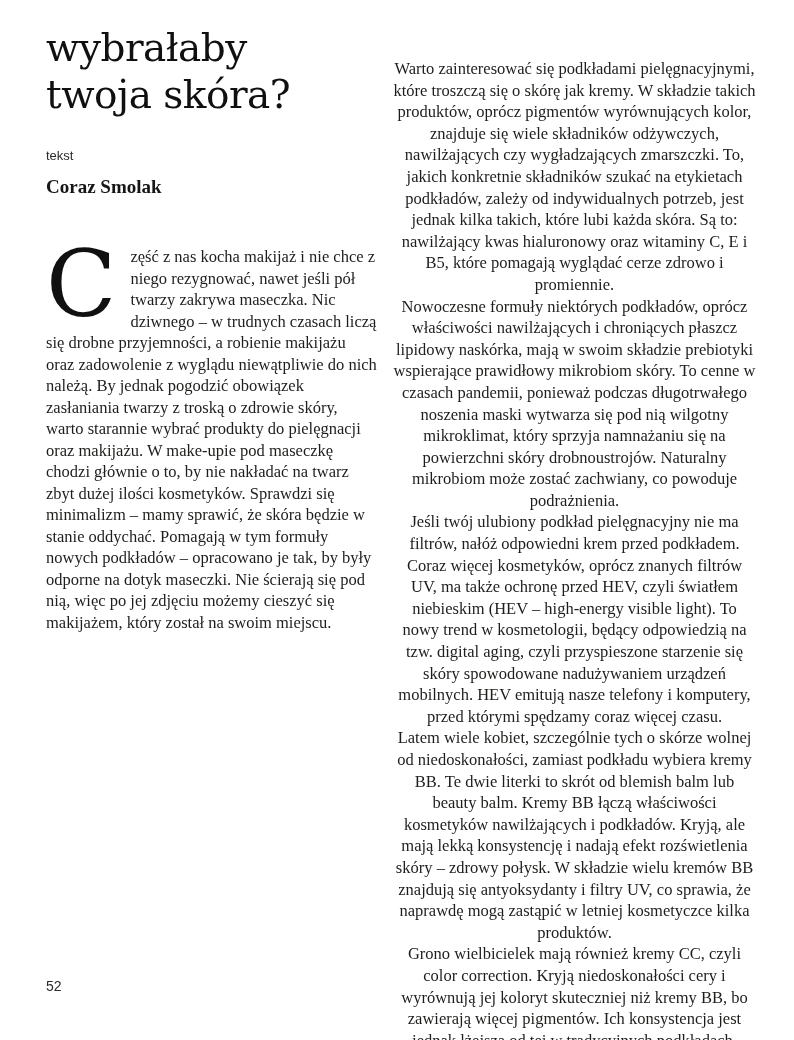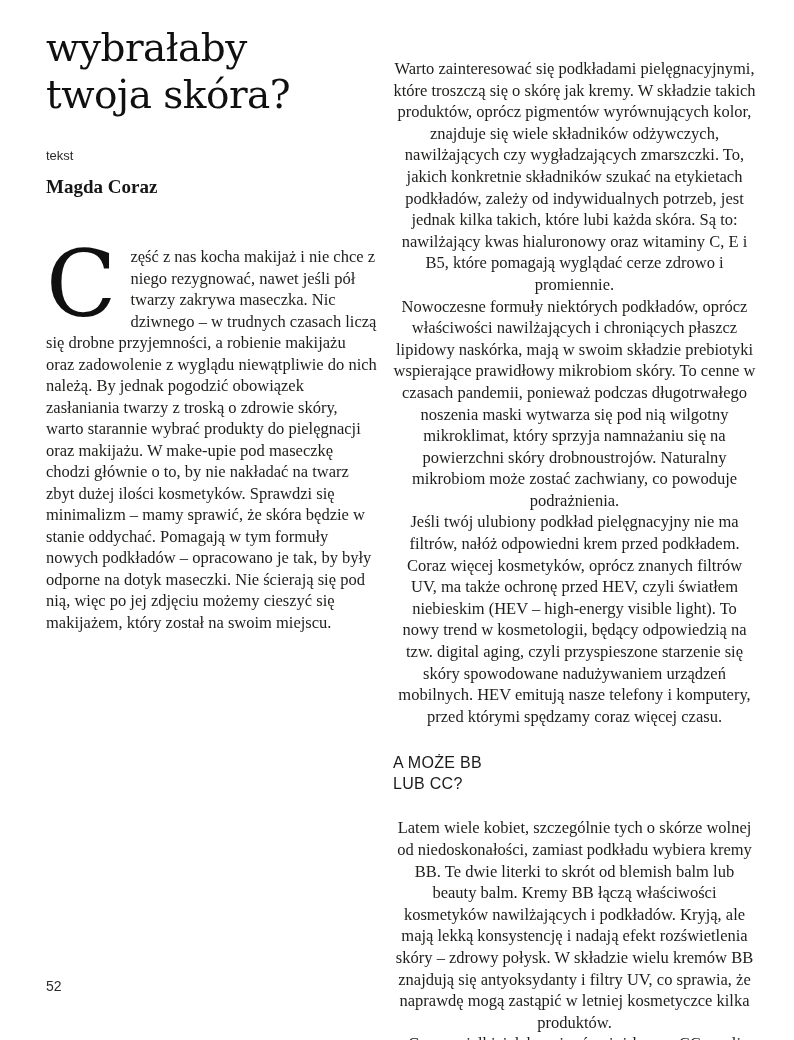--- a/index.html
+++ b/index.html
@@ -110,7 +110,7 @@
   <div class="subtitle">wybrałaby
 twoja skóra?</div>
   <div class="byline-label">tekst</div>
-  <div class="author">Magda Coraz</div>
+  <div class="author">Coraz Smolak</div>
   <div class="intro">
     <span class="dropcap">C</span><span>zęść z nas kocha makijaż i nie chce z niego rezygnować, nawet jeśli pół twarzy zakrywa maseczka. Nic dziwnego – w trudnych czasach liczą się drobne przyjemności, a robienie makijażu oraz zadowolenie z wyglądu niewątpliwie do nich należą. By jednak pogodzić obowiązek zasłaniania twarzy z troską o zdrowie skóry, warto starannie wybrać produkty do pielęgnacji oraz makijażu. W make-upie pod maseczkę chodzi głównie o to, by nie nakładać na twarz zbyt dużej ilości kosmetyków. Sprawdzi się minimalizm – mamy sprawić, że skóra będzie w stanie oddychać. Pomagają w tym formuły nowych podkładów – opracowano je tak, by były odporne na dotyk maseczki. Nie ścierają się pod nią, więc po jej zdjęciu możemy cieszyć się makijażem, który został na swoim miejscu.</span>
   </div>

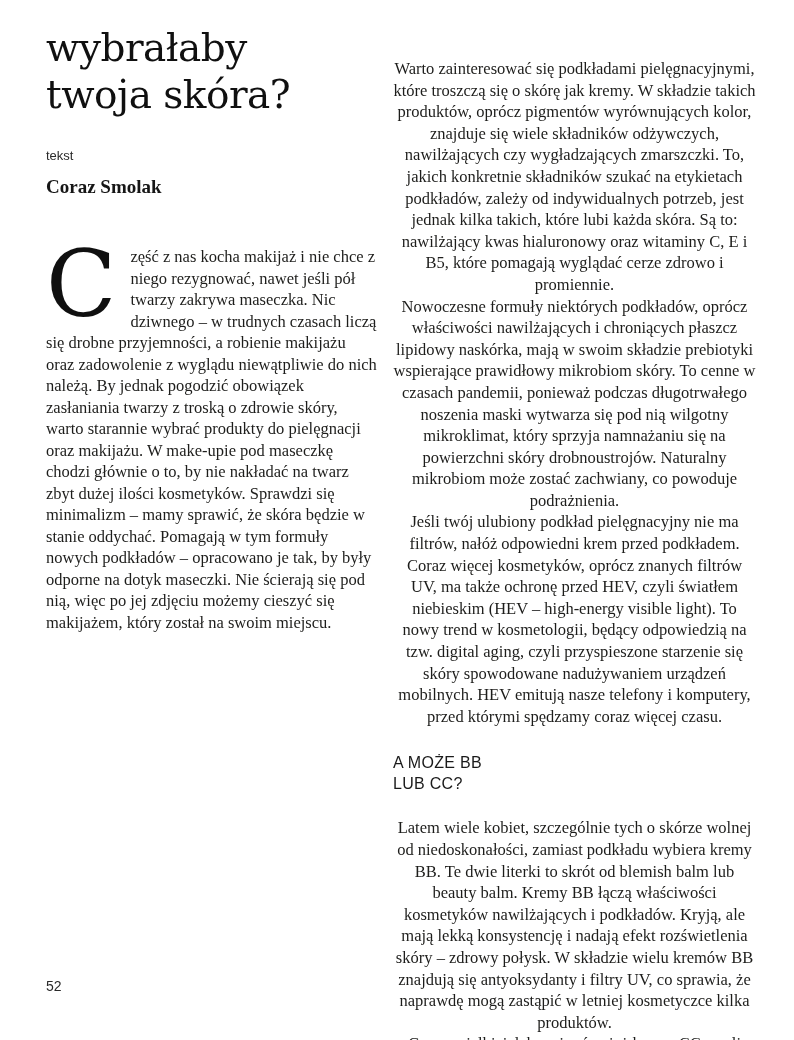--- a/index.html
+++ b/index.html
@@ -121,8 +121,6 @@
   <p class="body-p">Nowoczesne formuły niektórych podkładów, oprócz właściwości nawilżających i chroniących płaszcz lipidowy naskórka, mają w swoim składzie prebiotyki wspierające prawidłowy mikrobiom skóry. To cenne w czasach pandemii, ponieważ podczas długotrwałego noszenia maski wytwarza się pod nią wilgotny mikroklimat, który sprzyja namnażaniu się na powierzchni skóry drobnoustrojów. Naturalny mikrobiom może zostać zachwiany, co powoduje podrażnienia.</p>
   <p class="body-p">Jeśli twój ulubiony podkład pielęgnacyjny nie ma filtrów, nałóż odpowiedni krem przed podkładem. Coraz więcej kosmetyków, oprócz znanych filtrów UV, ma także ochronę przed HEV, czyli światłem niebieskim (HEV – high-energy visible light). To nowy trend w kosmetologii, będący odpowiedzią na tzw. digital aging, czyli przyspieszone starzenie się skóry spowodowane nadużywaniem urządzeń mobilnych. HEV emitują nasze telefony i komputery, przed którymi spędzamy coraz więcej czasu.</p>
 
-  <div class="subhead">A MOŻE BB
-LUB CC?</div>
 
   <p class="body-p">Latem wiele kobiet, szczególnie tych o skórze wolnej od niedoskonałości, zamiast podkładu wybiera kremy BB. Te dwie literki to skrót od blemish balm lub beauty balm. Kremy BB łączą właściwości kosmetyków nawilżających i podkładów. Kryją, ale mają lekką konsystencję i nadają efekt rozświetlenia skóry – zdrowy połysk. W składzie wielu kremów BB znajdują się antyoksydanty i filtry UV, co sprawia, że naprawdę mogą zastąpić w letniej kosmetyczce kilka produktów.</p>
   <p class="body-p"><span>Grono wielbicielek mają również kremy CC, czyli color correction. Kryją niedoskonałości cery i wyrównują jej koloryt skuteczniej niż kremy BB, bo zawierają więcej pigmentów. Ich konsystencja jest jednak lżejsza od tej w tradycyjnych podkładach. Potrafią zastąpić korektor, można ich używać miejscowo.</span> </p>

